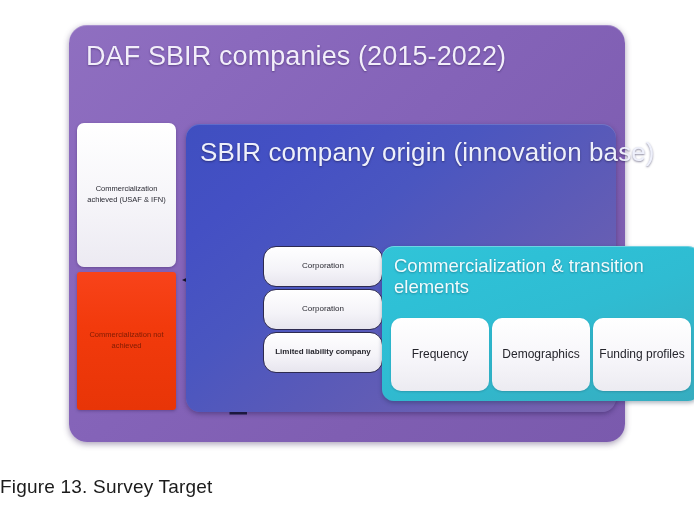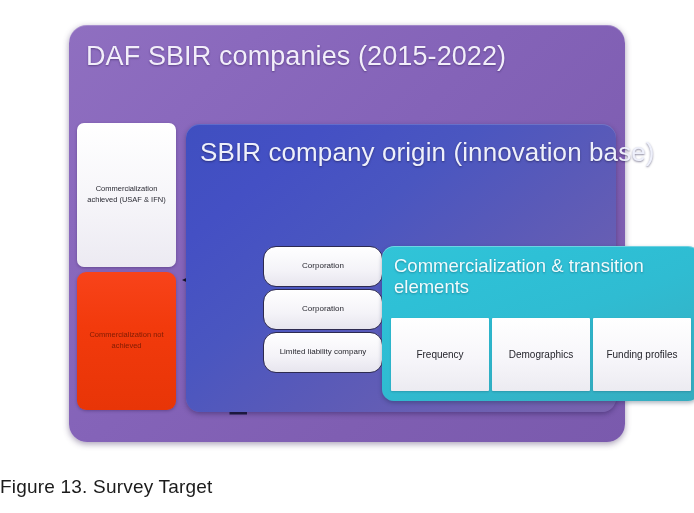--- a/index.html
+++ b/index.html
@@ -73,7 +73,7 @@
   #not-commercialized-box {
     top: 149px;
     height: 138px;
-    border-radius: 9px;
+    border-radius: 3px;
     background: linear-gradient(180deg, #f8431a 0%, #f23a0c 40%, #e83507 100%);
     box-shadow: 0 1px 3px rgba(40,20,70,0.35);
   }

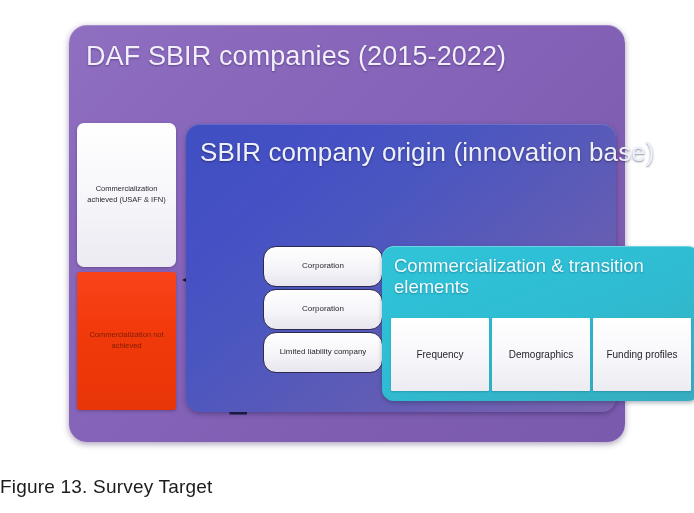--- a/index.html
+++ b/index.html
@@ -148,7 +148,7 @@
     filter: blur(0.25px);
   }
 
-  .origin-item:last-child { margin-bottom: 0; }
+  .origin-item:last-child { margin-bottom: 0; font-weight: bold; }
 
   
   #connector {

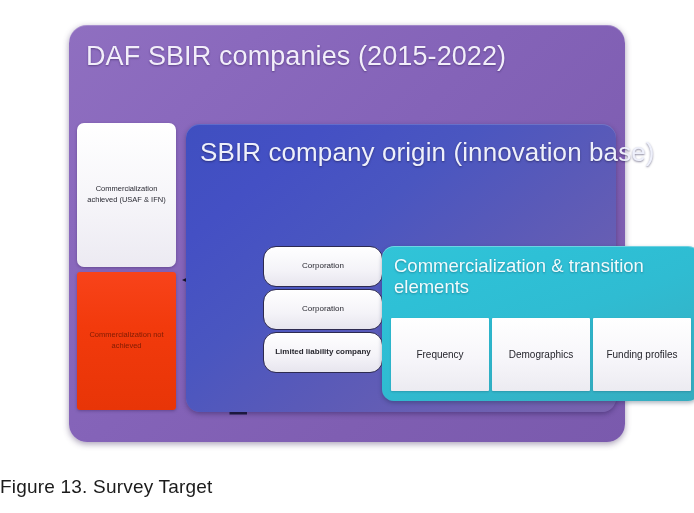--- a/index.html
+++ b/index.html
@@ -200,13 +200,13 @@
 
   .element-box {
     flex: 1;
-    border-radius: 1px;
+    border-radius: 10px;
     background: linear-gradient(180deg, #ffffff 0%, #f7f6fa 55%, #ecebf1 100%);
     display: flex;
     align-items: center;
     justify-content: center;
     text-align: center;
-    font-size: 10px;
+    font-size: 12px;
     line-height: 1.35;
     color: #25252c;
     padding: 3px 4px;

